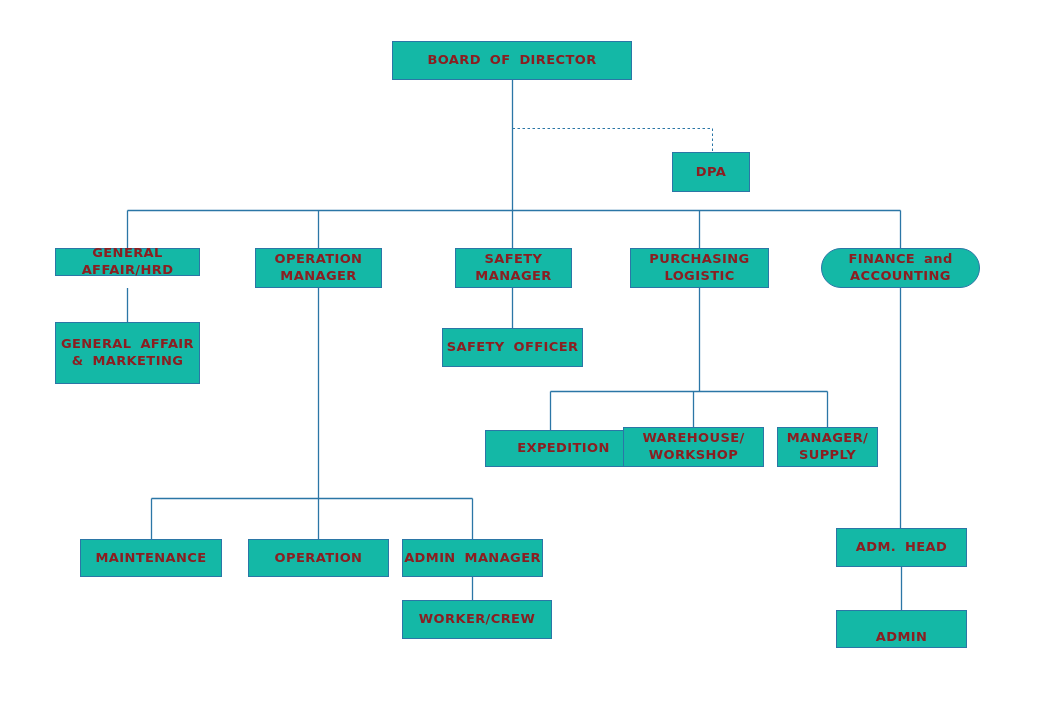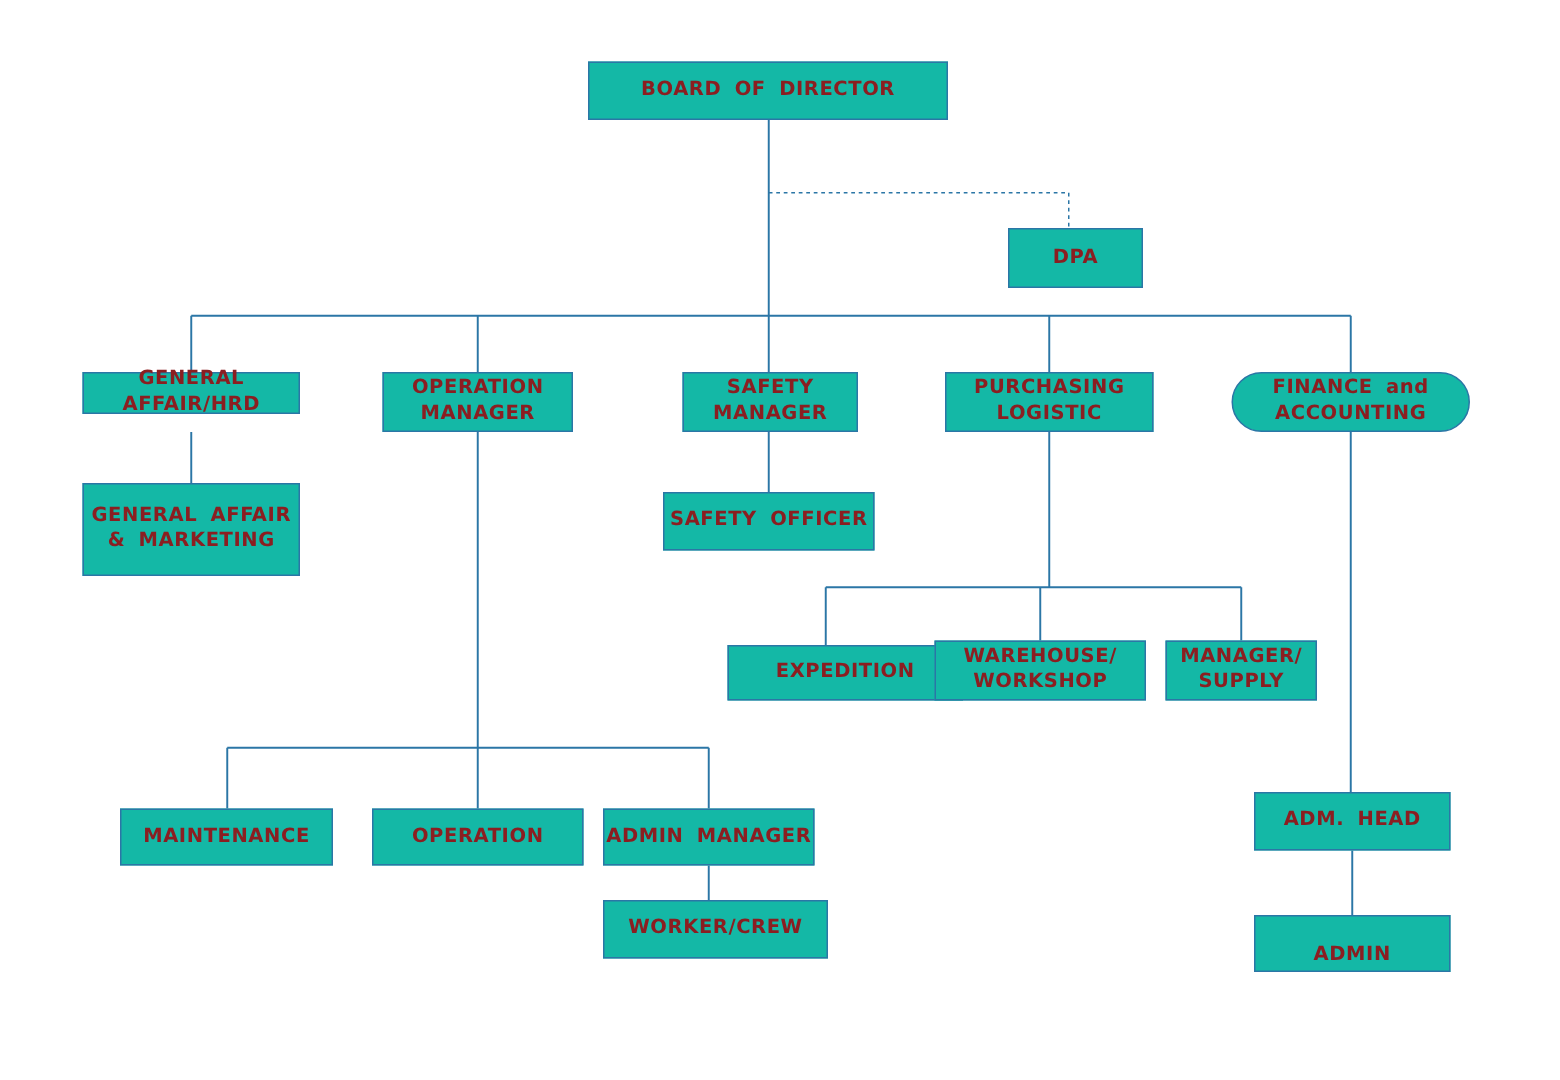--- a/index.html
+++ b/index.html
@@ -88,7 +88,7 @@
       <div class="node" style="left: 392px; top: 41px; width: 240px; height: 39px;">
         <span class="lbl">BOARD OF DIRECTOR</span>
       </div>
-      <div class="node" style="left: 672px; top: 152px; width: 90px; height: 40px;">
+      <div class="node" style="left: 672px; top: 152px; width: 78px; height: 40px;">
         <span class="lbl">DPA</span>
       </div>
       <div class="node" style="left: 55px; top: 248px; width: 145px; height: 28px;">

